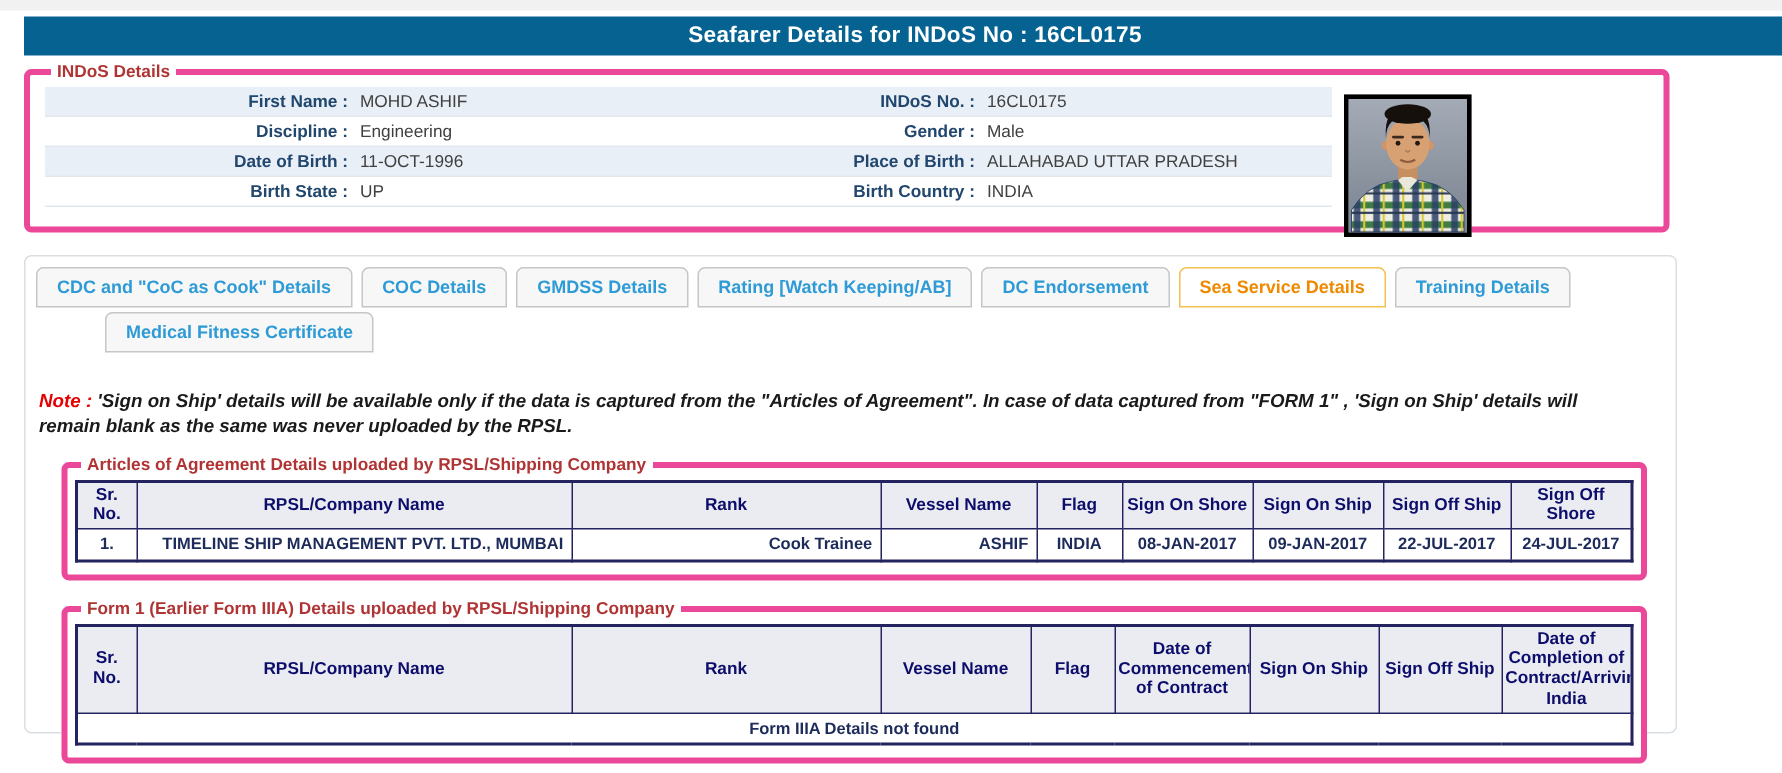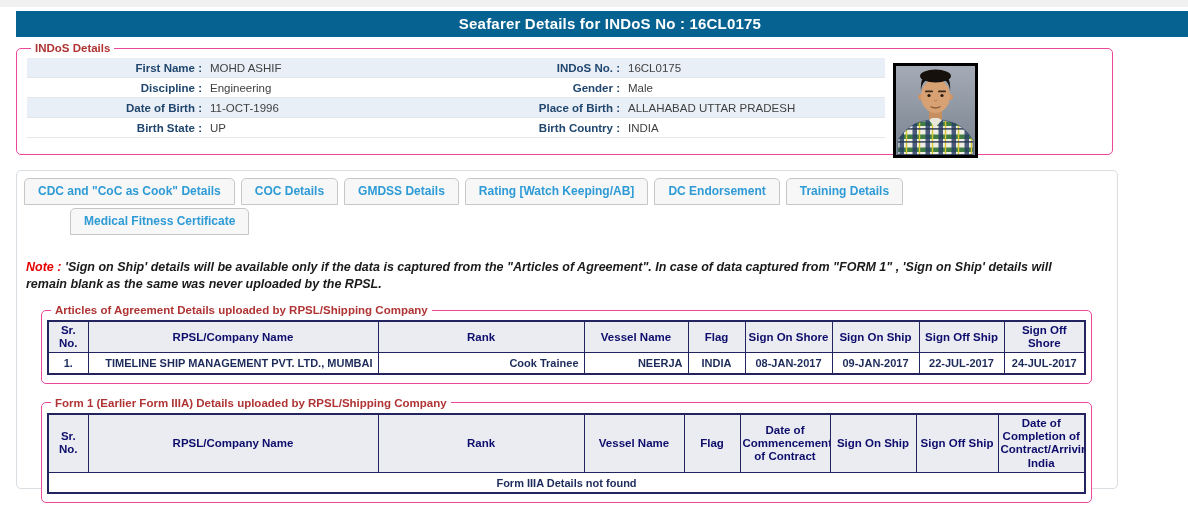--- a/index.html
+++ b/index.html
@@ -19,7 +19,7 @@
 
   
   fieldset {
-    border:1px solid #ec4899; border-radius:5px; background:#ffffff; margin:0;
+    border:4px solid #ec4899; border-radius:5px; background:#ffffff; margin:0;
   }
   legend {
     font-size:11.5px; font-weight:bold; color:#b03434; padding:0 4px; margin-left:4px;

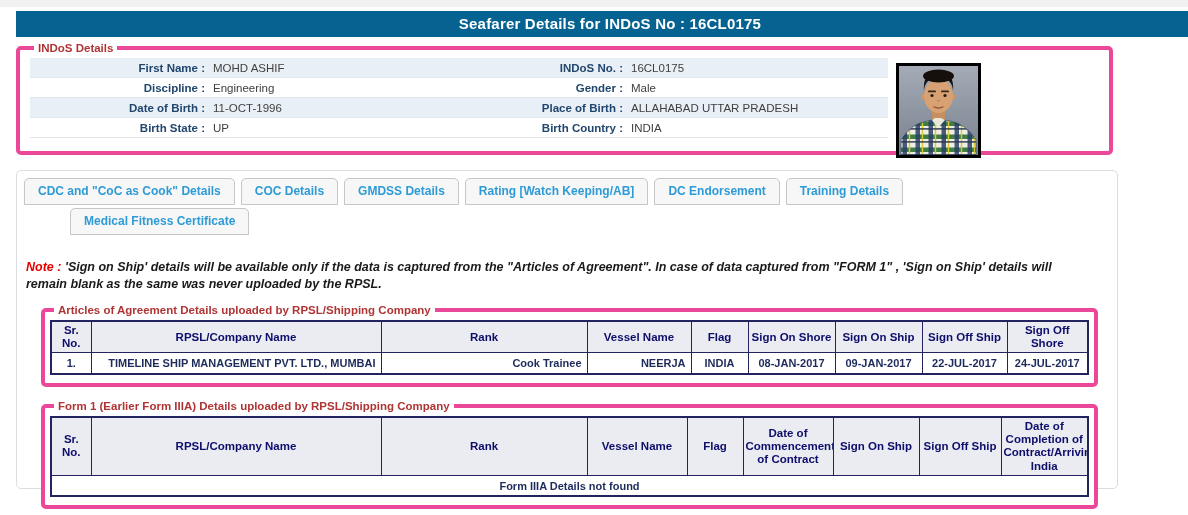--- a/index.html
+++ b/index.html
@@ -33,6 +33,7 @@
     display:grid; grid-template-columns:182px 296px 122px 1fr;
     height:20px; align-items:center; font-size:11.5px;
     border-bottom:1px solid #e2e7ec;
+    padding-left:27px;
   }
   .detail-row.striped { background:#e9eff7; }
   .dl { color:#21476e; font-weight:bold; text-align:right; padding-right:7px; white-space:nowrap; }

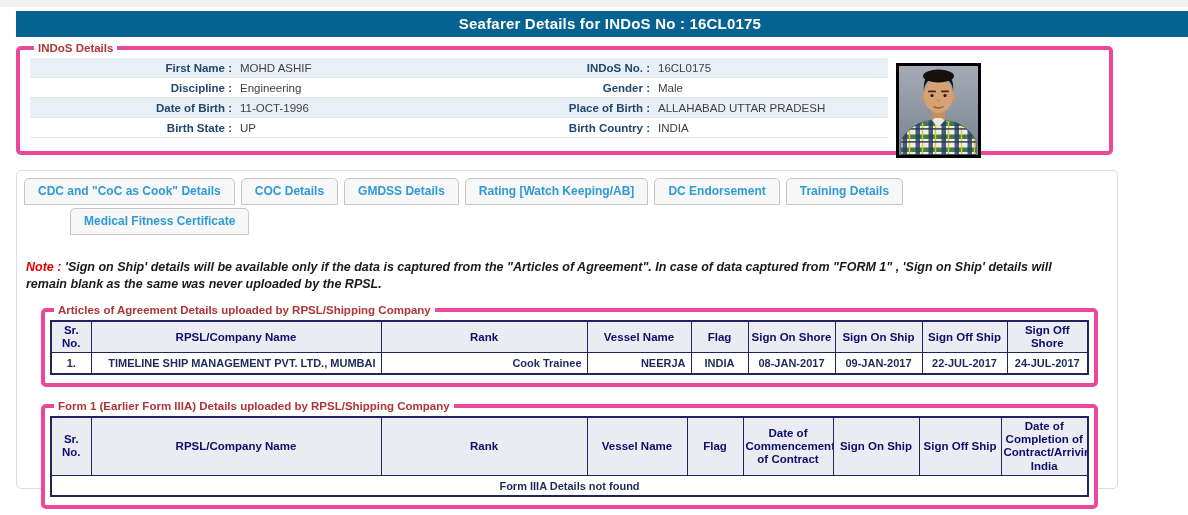--- a/index.html
+++ b/index.html
@@ -172,6 +172,7 @@
     <div class="tab">GMDSS Details</div>
     <div class="tab">Rating [Watch Keeping/AB]</div>
     <div class="tab">DC Endorsement</div>
+    <div class="tab active">Sea Service Details</div>
     <div class="tab">Training Details</div>
   </div>
   <div class="tab-row tab-row2">

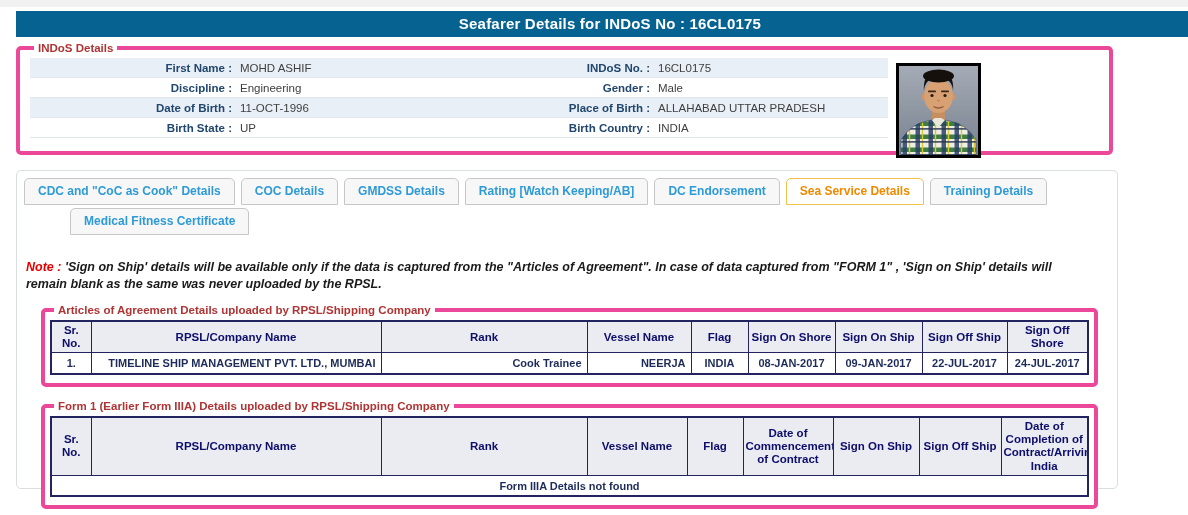--- a/index.html
+++ b/index.html
@@ -216,7 +216,7 @@
           <td class="cc">1.</td>
           <td class="cl">TIMELINE SHIP MANAGEMENT PVT. LTD., MUMBAI</td>
           <td class="cl rank">Cook Trainee</td>
-          <td class="cl">NEERJA</td>
+          <td class="cl">ASHIF</td>
           <td class="cc">INDIA</td>
           <td class="cc">08-JAN-2017</td>
           <td class="cc">09-JAN-2017</td>

